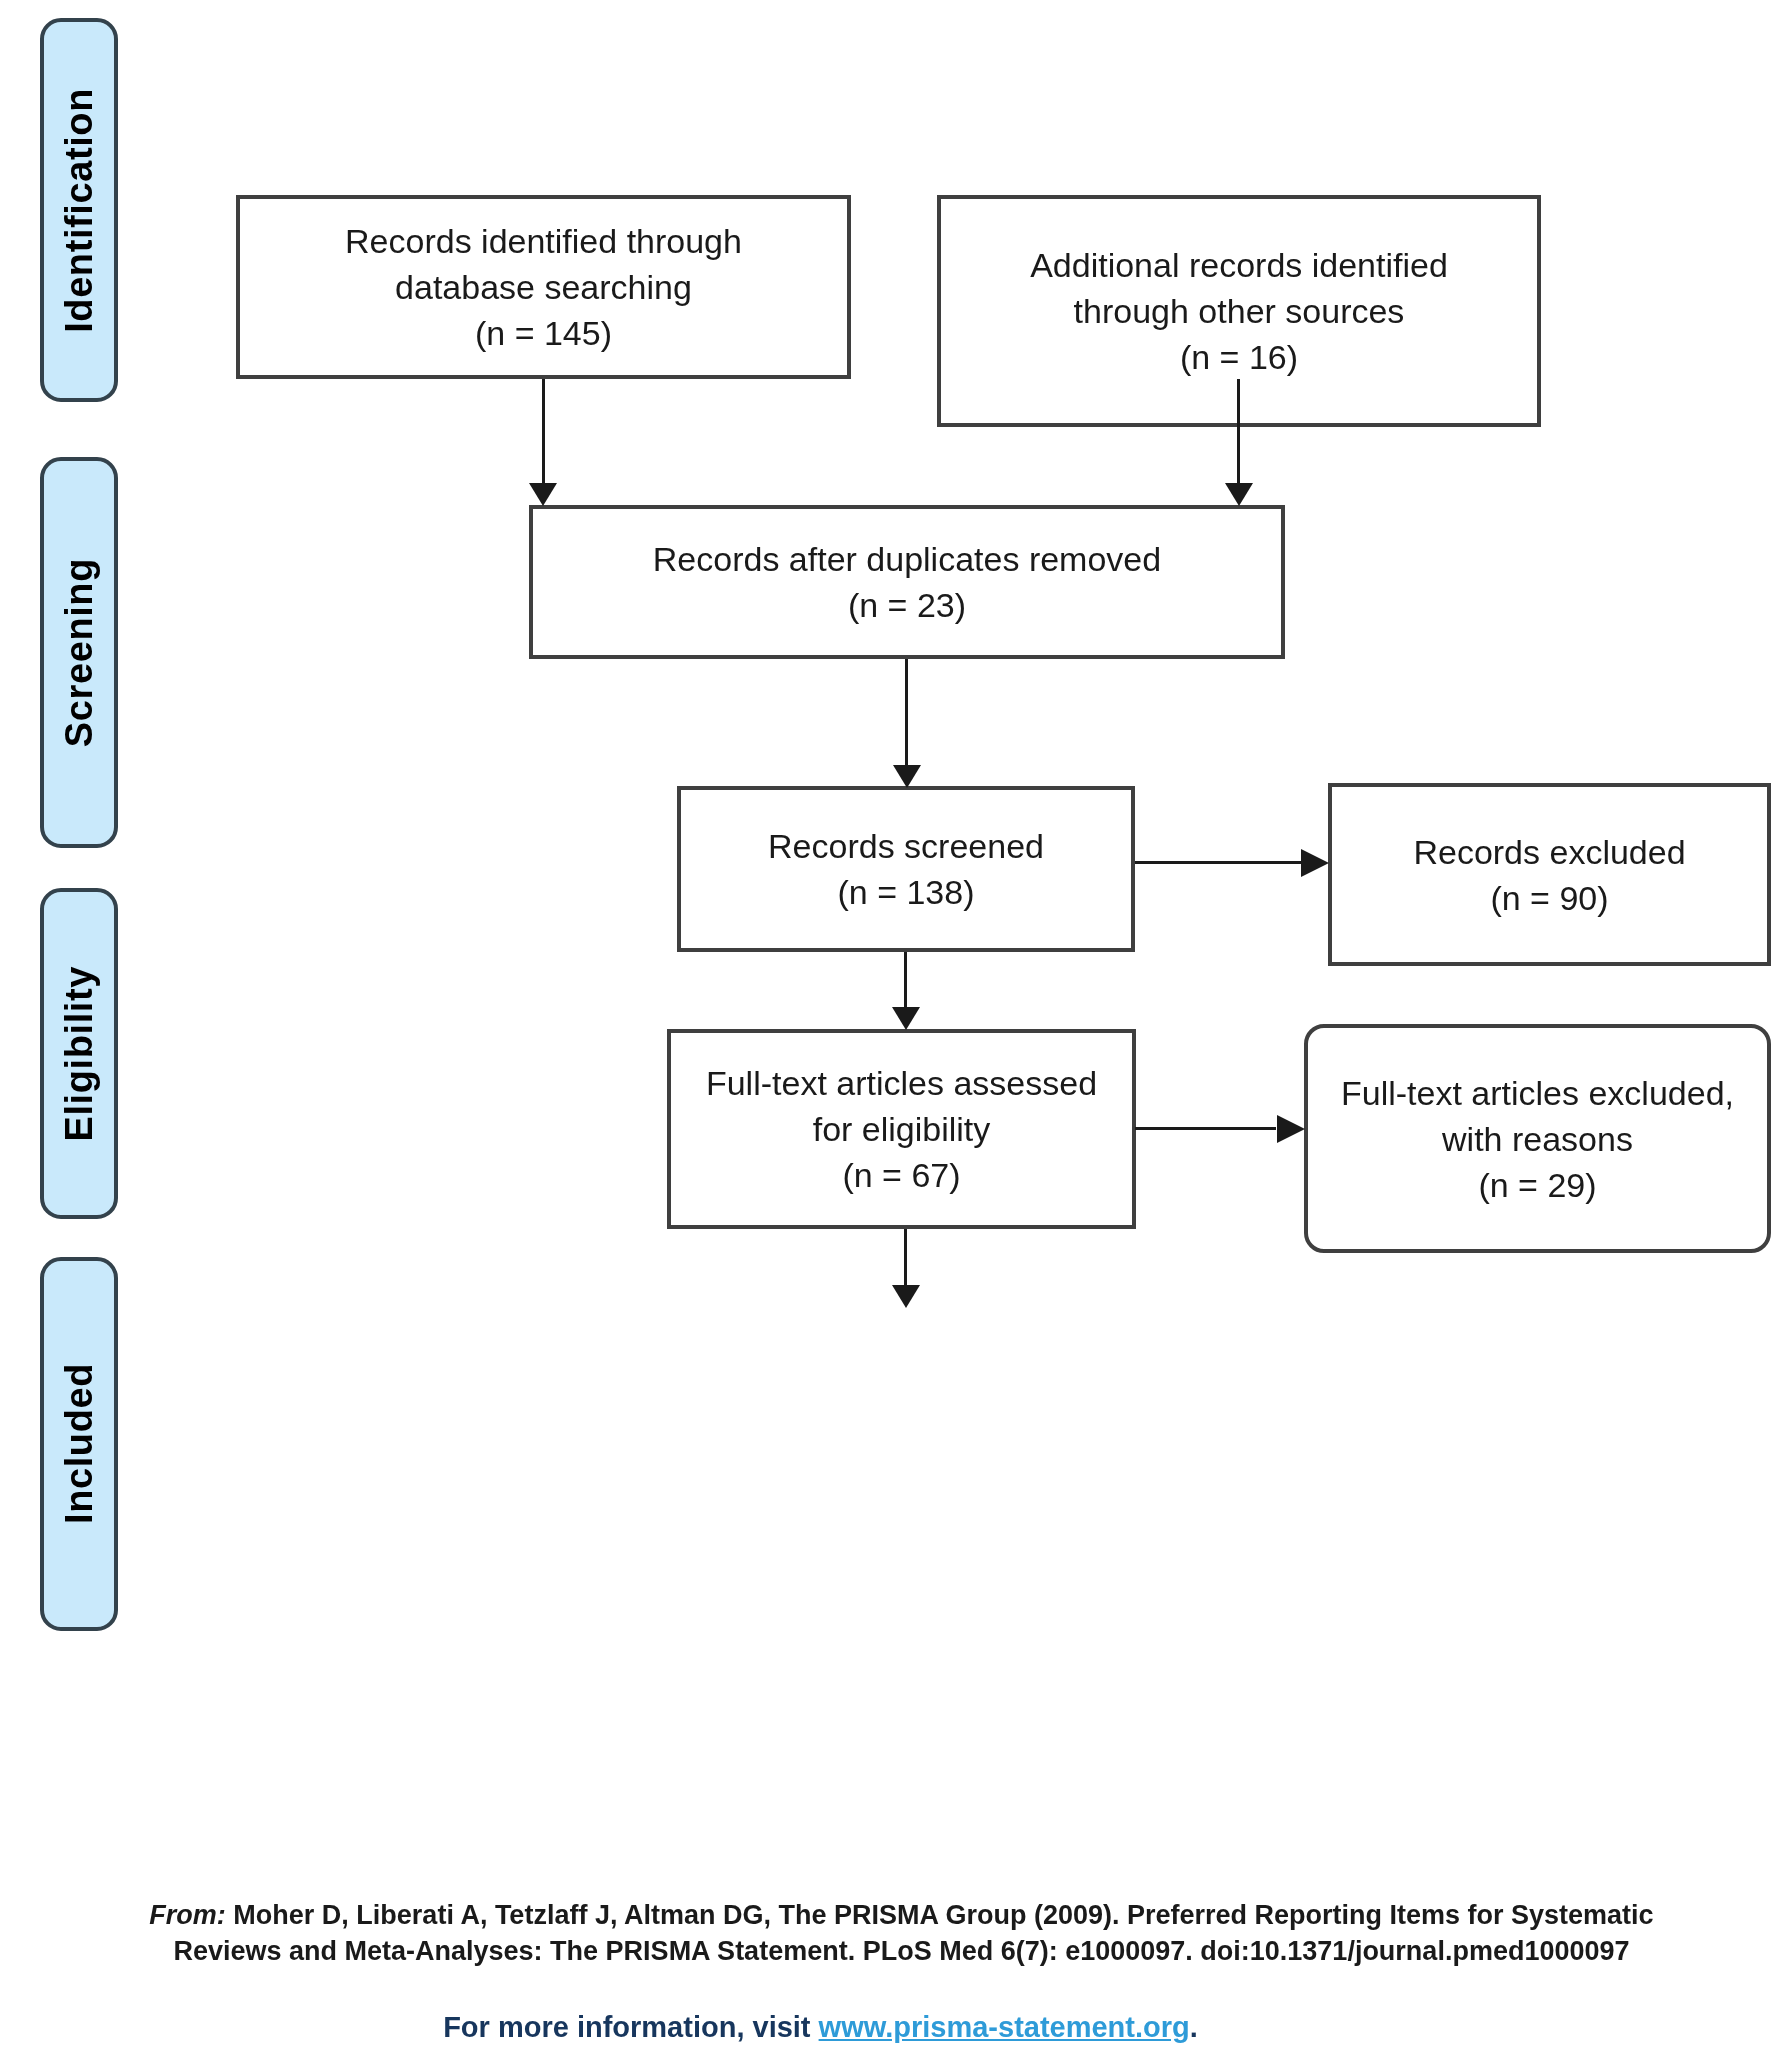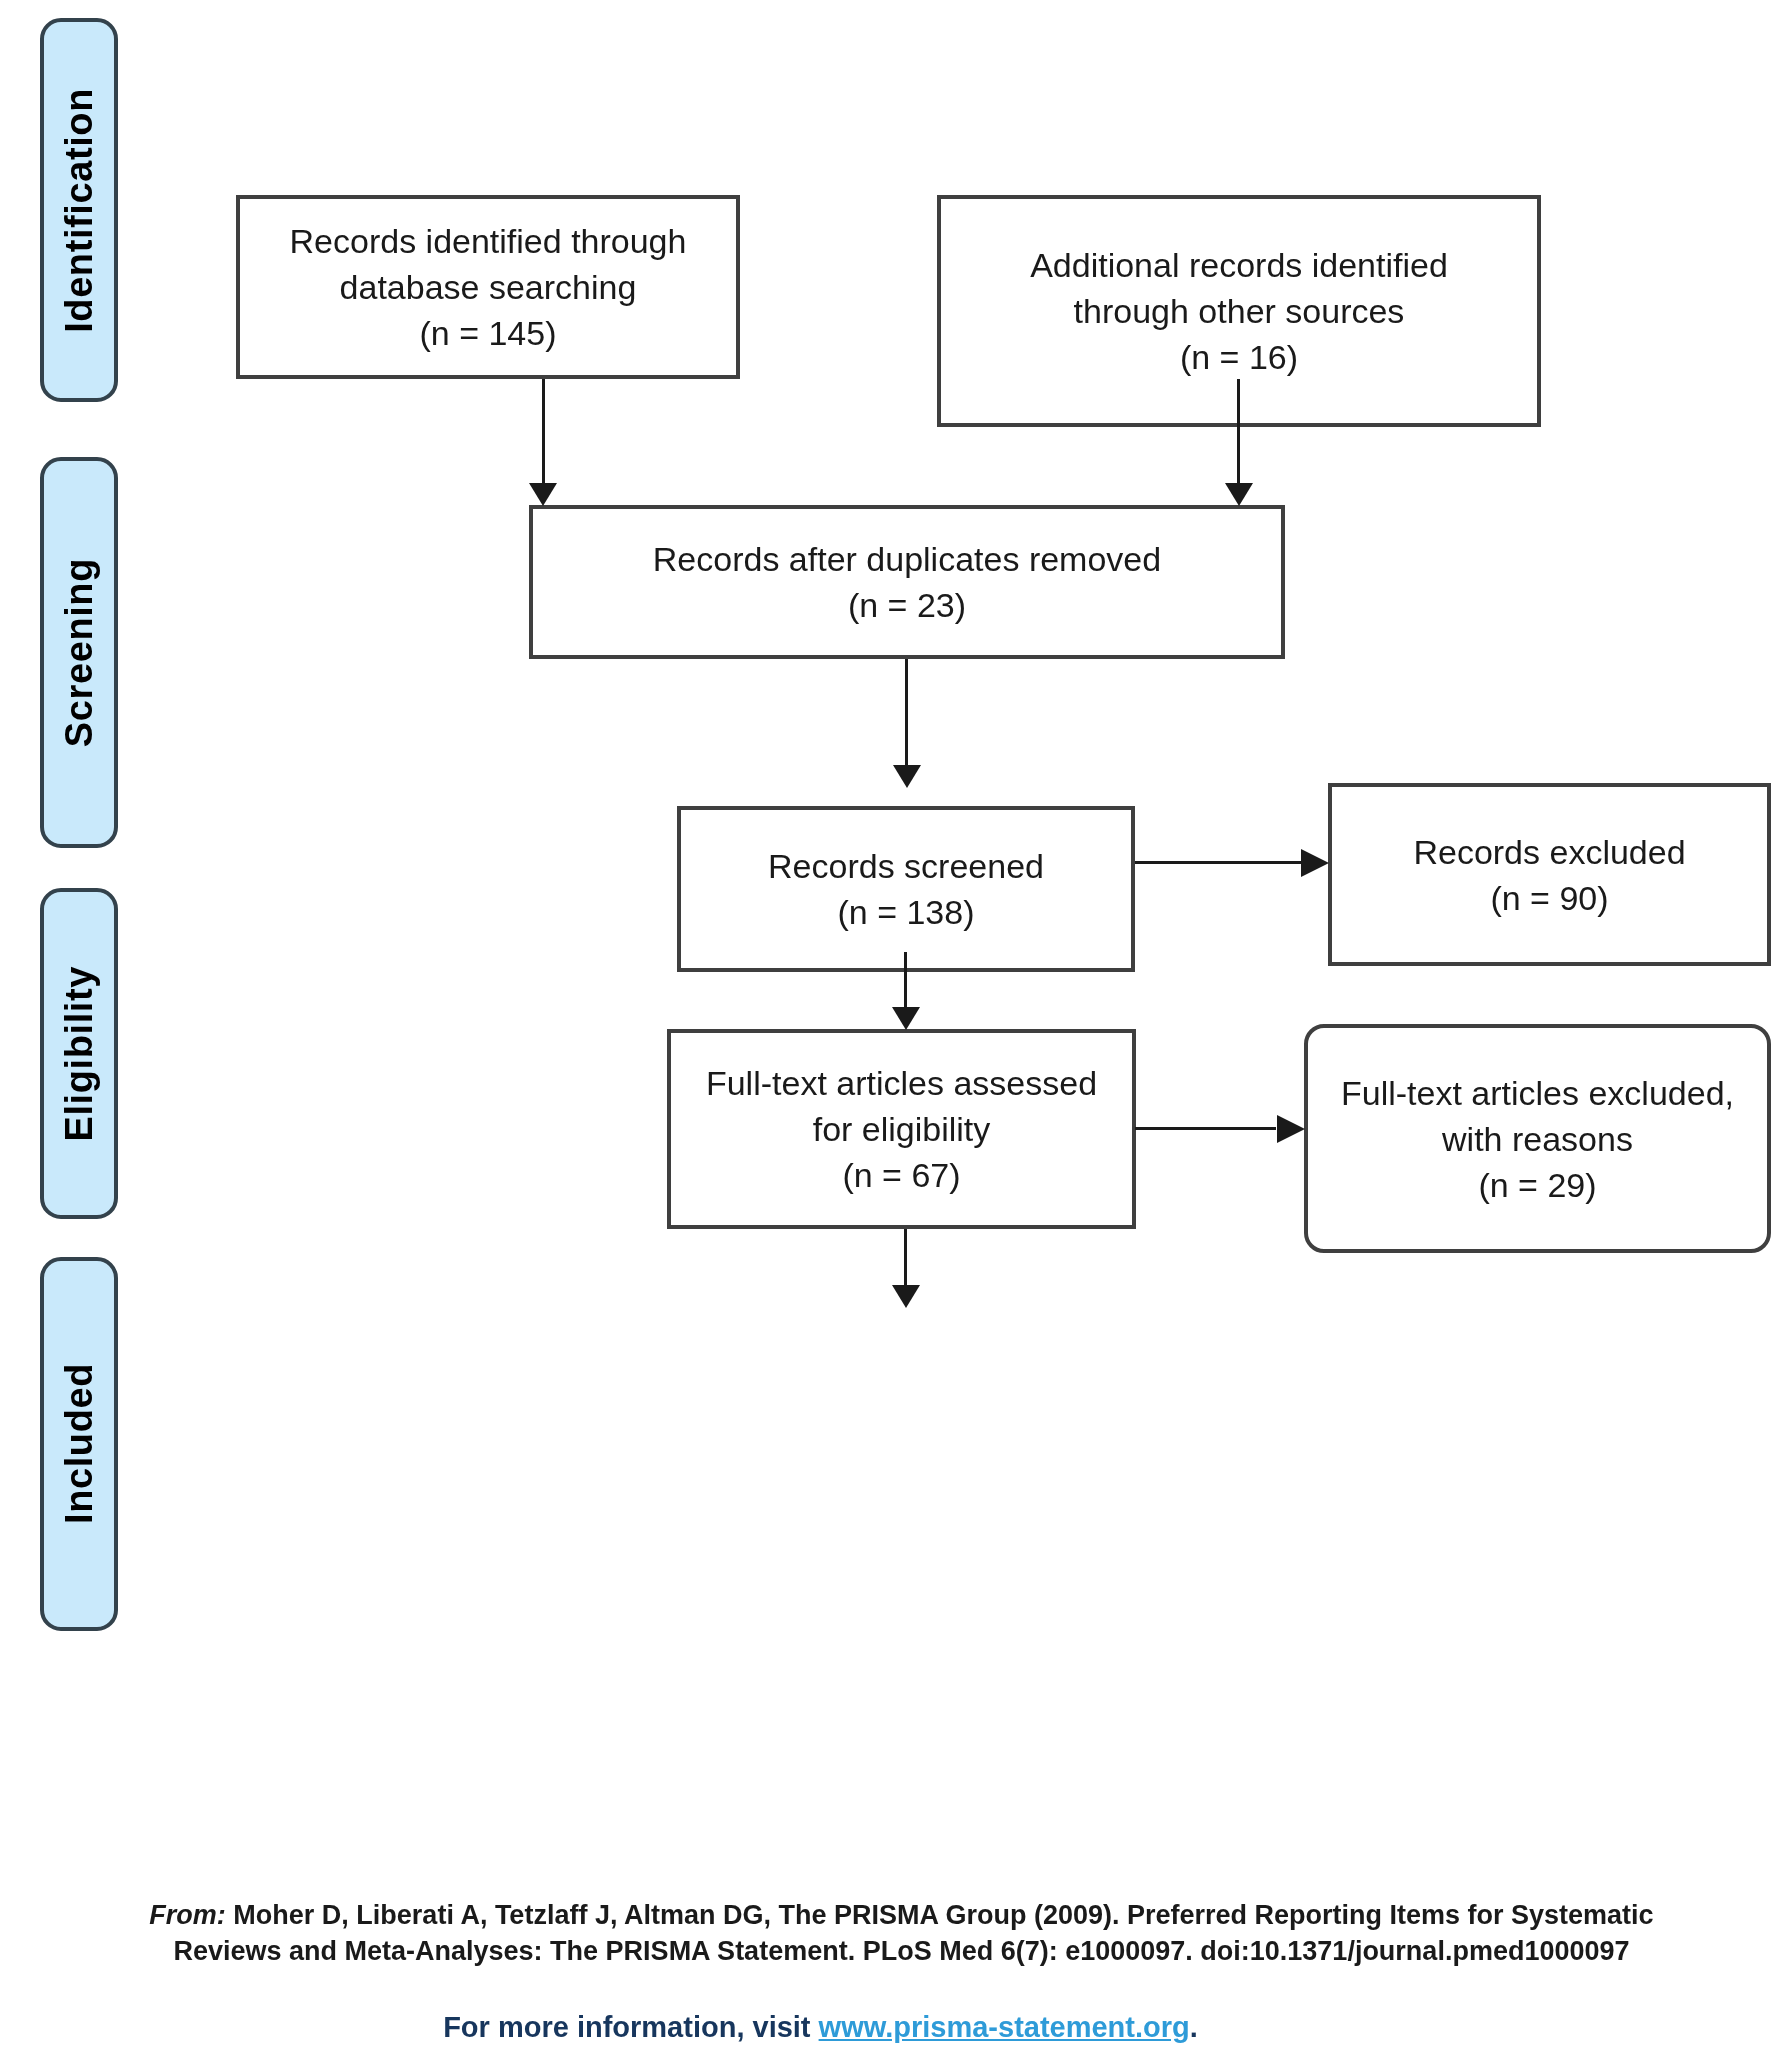--- a/index.html
+++ b/index.html
@@ -103,7 +103,7 @@
     <span class="vlabel">Included</span>
   </div>
 
-  <div class="fbox" style="left:236px;top:195px;width:504px;height:184px;">
+  <div class="fbox" style="left:236px;top:195px;width:615px;height:184px;">
     <div class="line">Records identified through</div>
     <div class="line">database searching</div>
     <div class="line">(n = 145)</div>

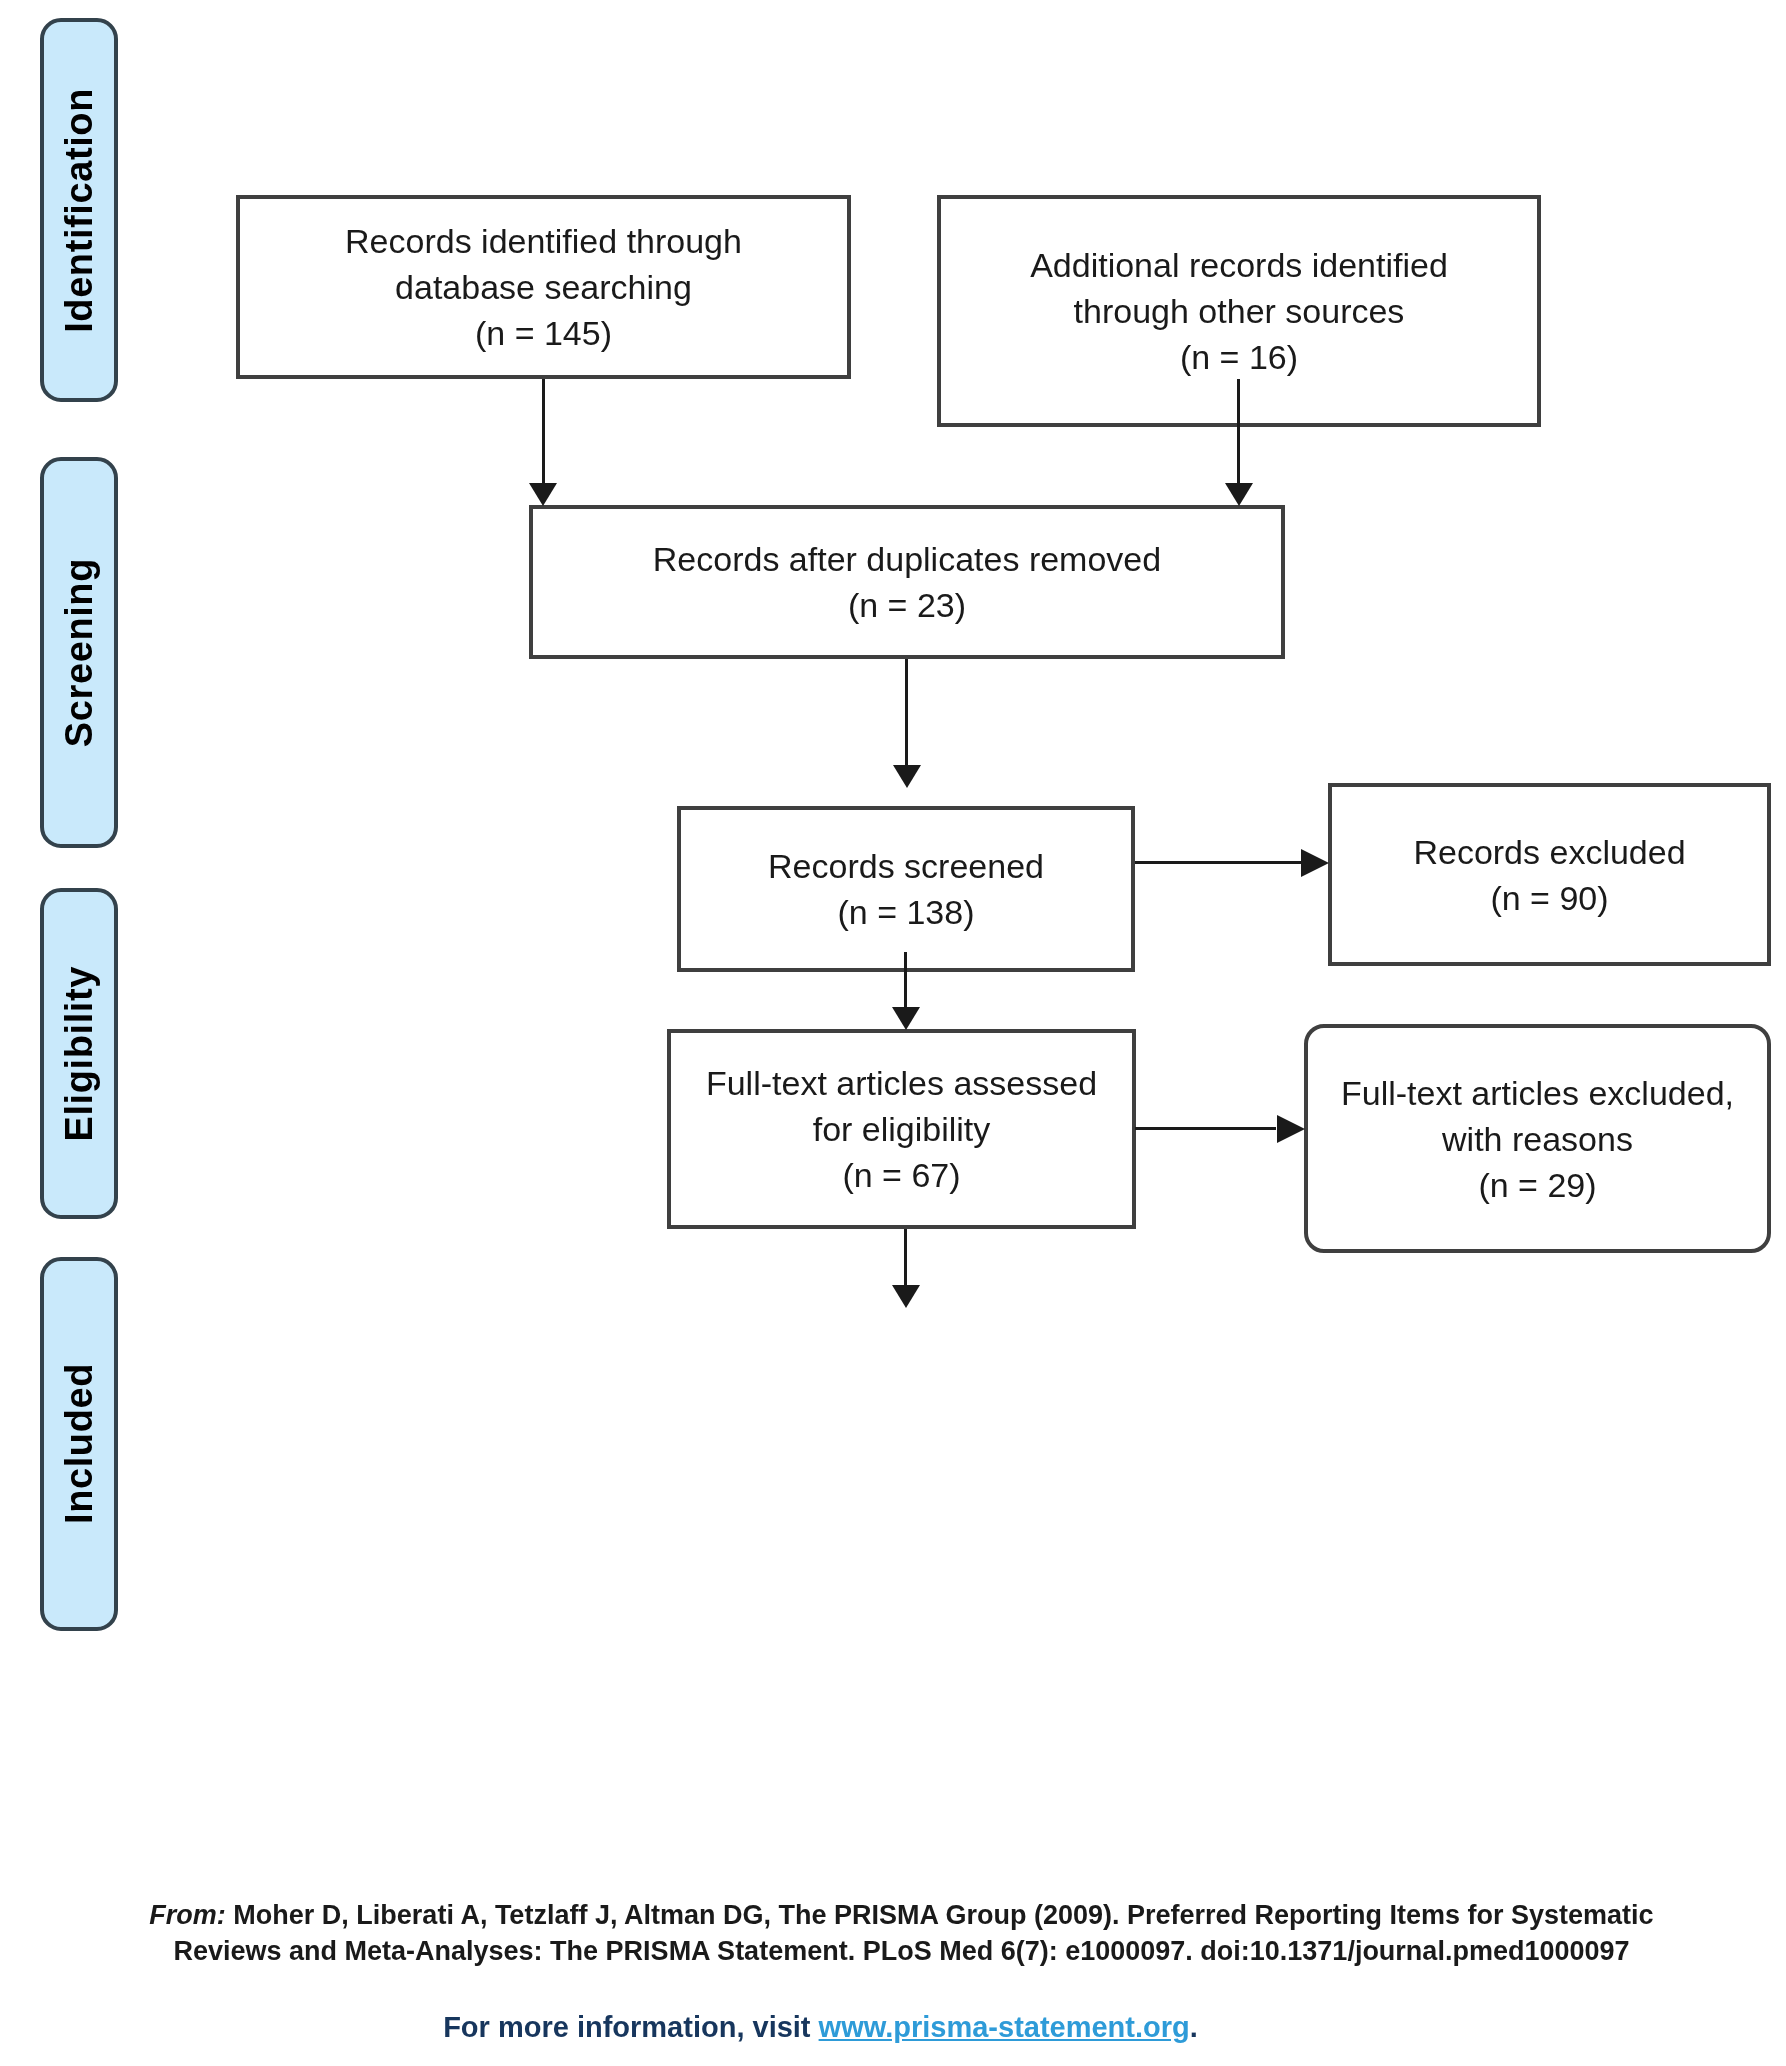--- a/index.html
+++ b/index.html
@@ -119,7 +119,7 @@
     <div class="line">(n = 23)</div>
   </div>
 
-  <div class="fbox" style="left:677px;top:786px;width:458px;height:166px;margin-top:20px;">
+  <div class="fbox" style="left:677px;top:786px;width:458px;height:166px;">
     <div class="line">Records screened</div>
     <div class="line">(n = 138)</div>
   </div>

